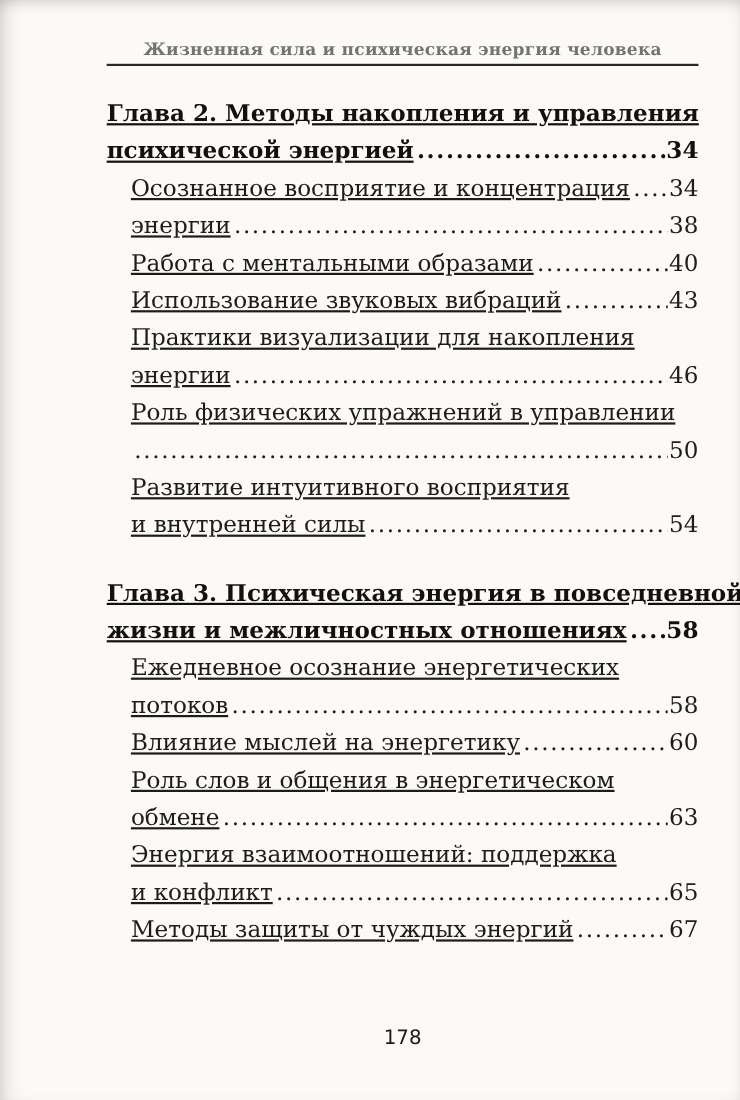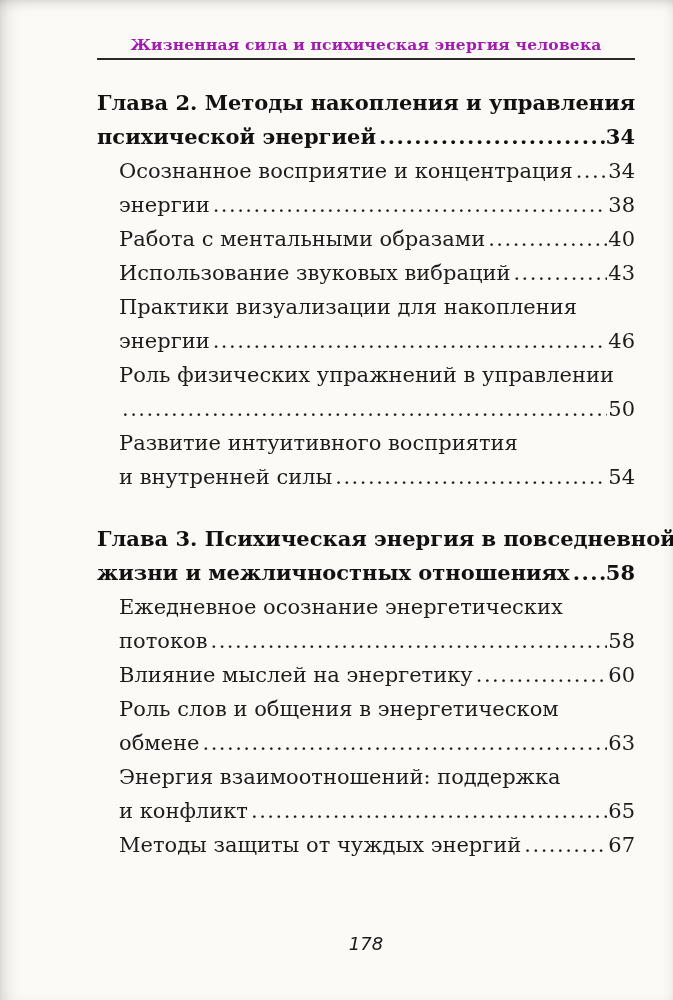--- a/index.html
+++ b/index.html
@@ -34,7 +34,7 @@
     font-size: 15.5px;
     line-height: 18px;
     letter-spacing: .2px;
-    color: #a21caf;
+    color: #737373;
     white-space: nowrap;
   }
   .header-rule {

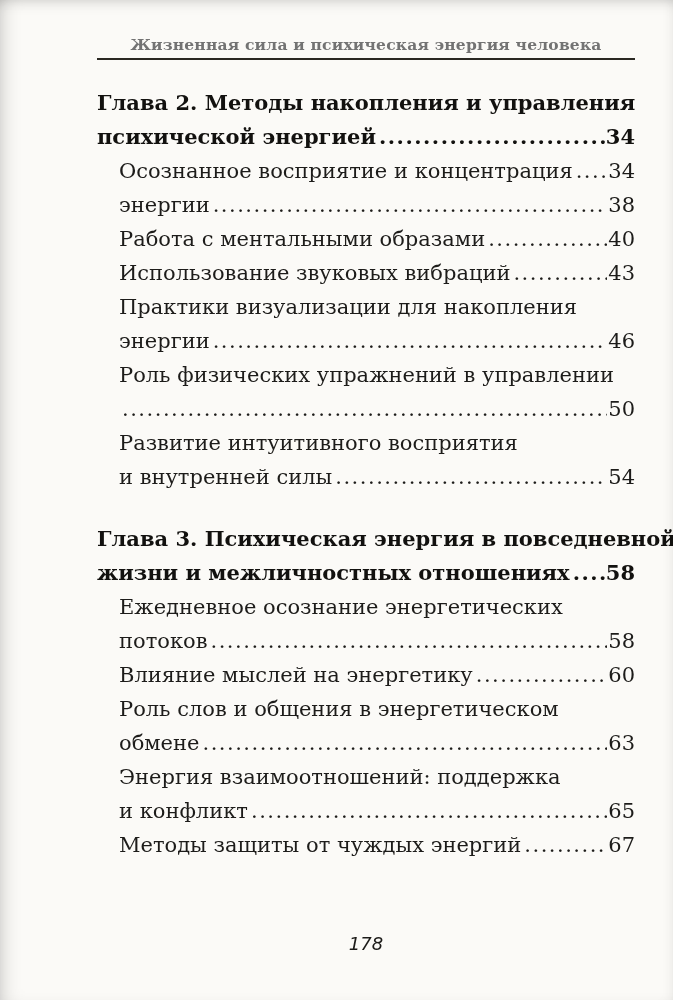--- a/index.html
+++ b/index.html
@@ -65,7 +65,7 @@
     align-items: baseline;
     white-space: nowrap;
   }
-  .text { flex: 0 0 auto; }
+  .text { flex: 0 0 auto; text-decoration: underline; }
   .dots {
     flex: 1 1 auto;
     overflow: hidden;

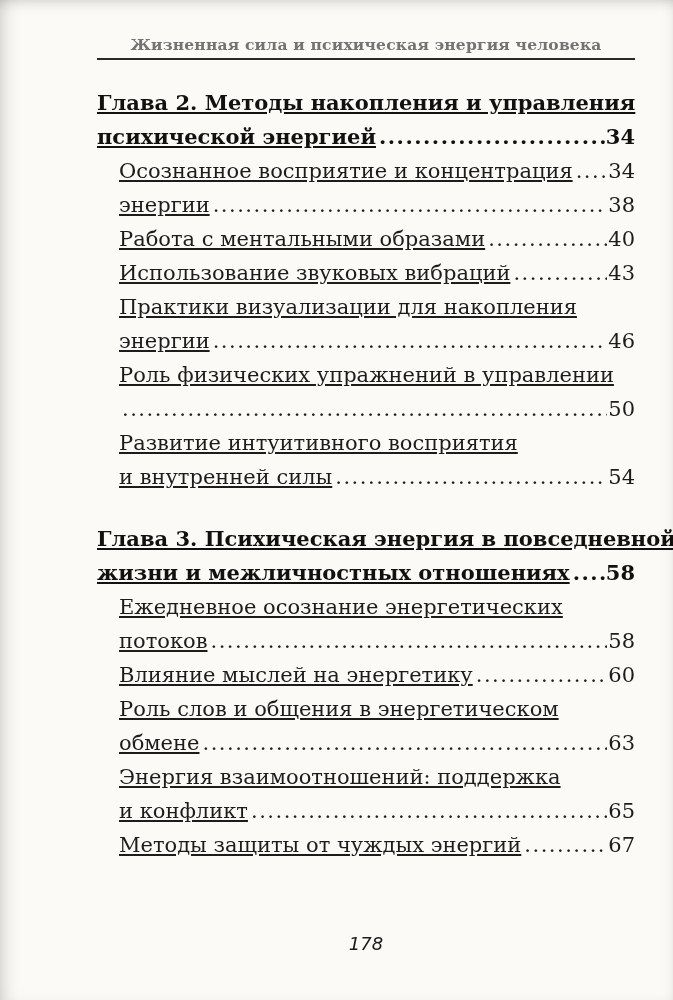--- a/index.html
+++ b/index.html
@@ -90,7 +90,6 @@
     font-family: "DejaVu Sans", "Liberation Sans", sans-serif;
     font-size: 18px;
     color: #1c1b19;
-    font-style: italic;
   }
 </style>
 </head>

